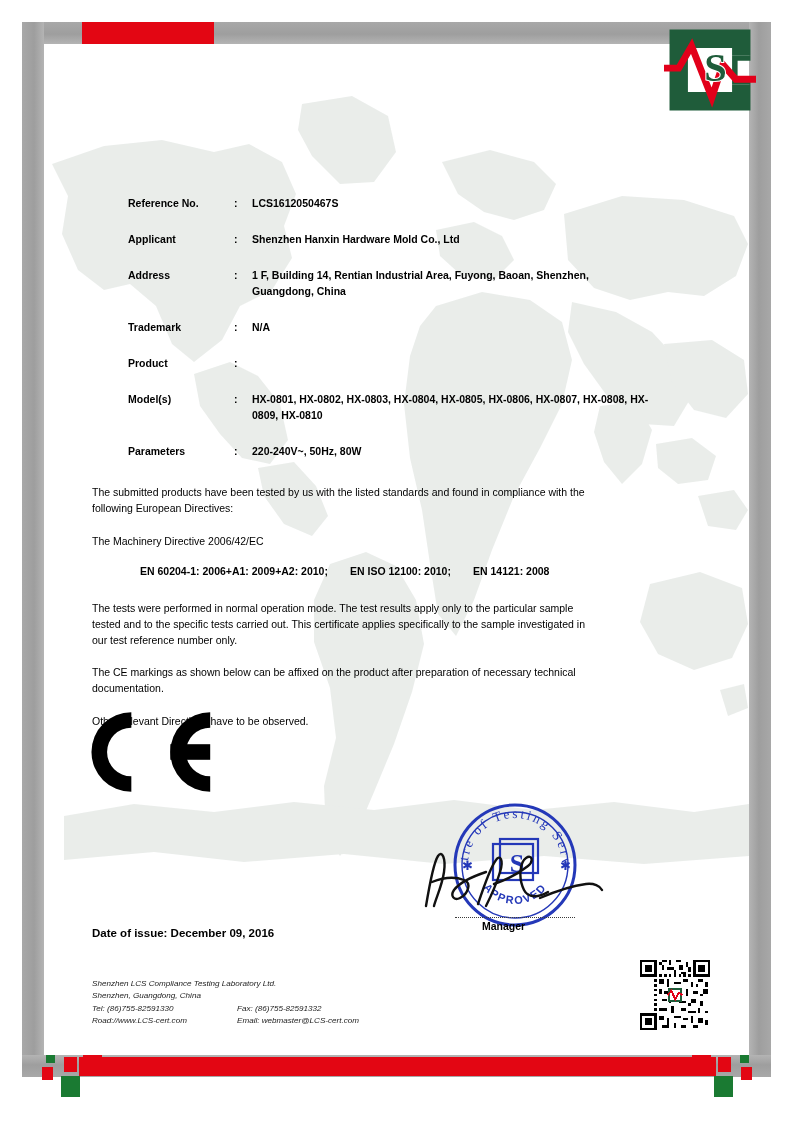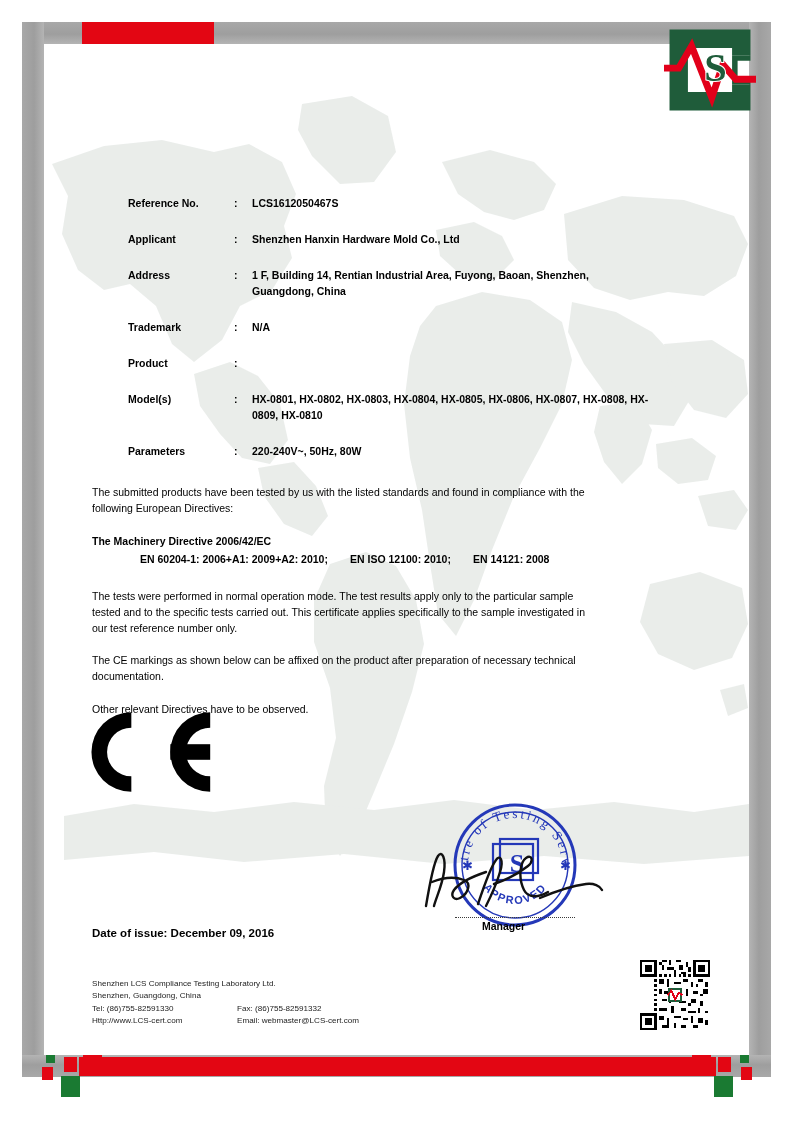--- a/index.html
+++ b/index.html
@@ -133,7 +133,7 @@
     line-height: 1.52;
     margin-bottom: 17px;
   }
-  .para-bold { font-weight: bold; margin-bottom: 2px; }
+  .para-bold { font-weight: normal; margin-bottom: 14px; }
   .standards {
     font-size: 10.5px;
     font-weight: bold;

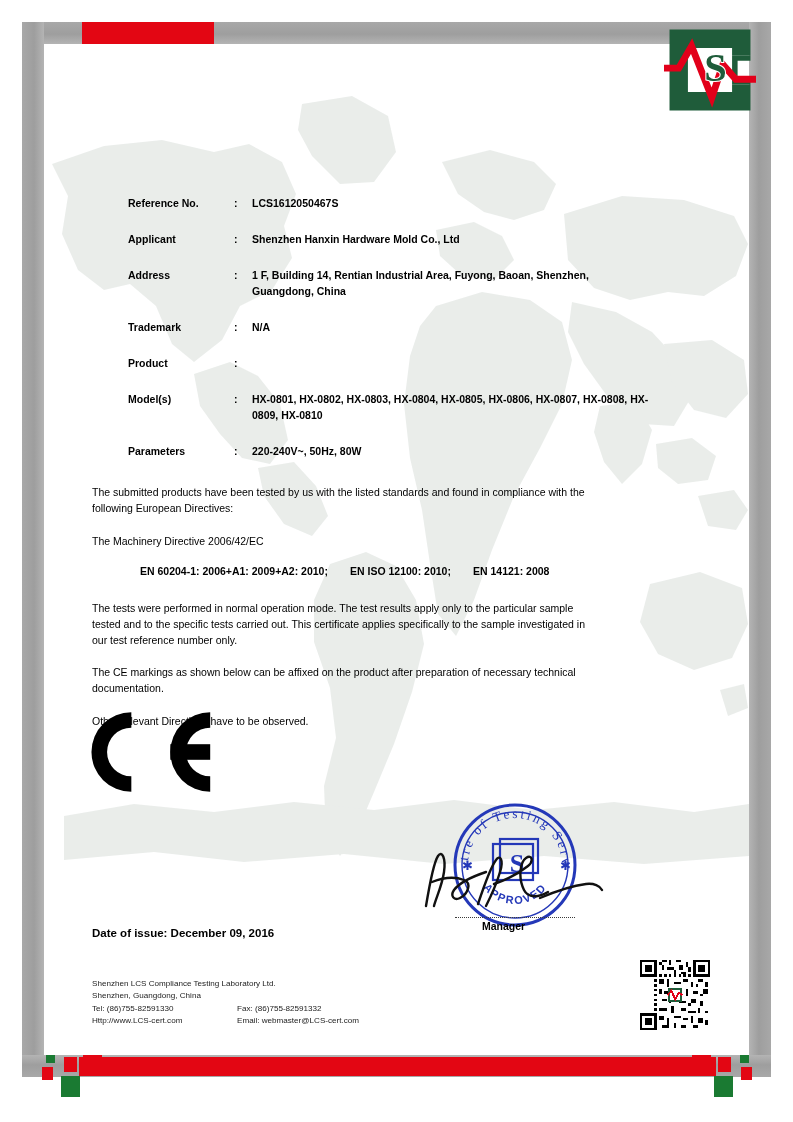--- a/index.html
+++ b/index.html
@@ -190,6 +190,7 @@
     font-size: 8.1px;
     color: #1c1c1c;
     line-height: 1.52;
+    font-style: italic;
   }
   .footer-contact { display: flex; }
   .footer-contact .c1 { width: 145px; flex: 0 0 145px; }

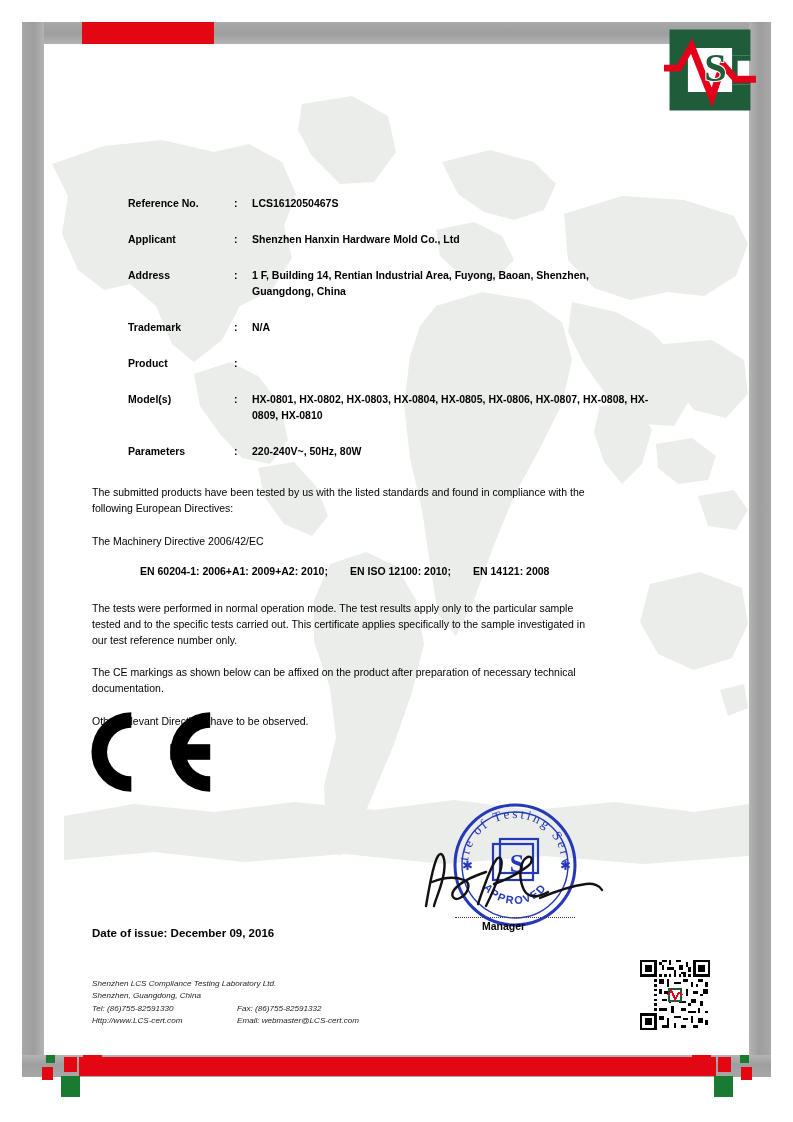--- a/index.html
+++ b/index.html
@@ -394,7 +394,7 @@
       <div class="c2">Fax: (86)755-82591332</div>
     </div>
     <div class="footer-contact">
-      <div class="c1">Http://www.LCS-cert.com</div>
+      <div class="c1">Road://www.LCS-cert.com</div>
       <div class="c2">Email: webmaster@LCS-cert.com</div>
     </div>
   </div>

